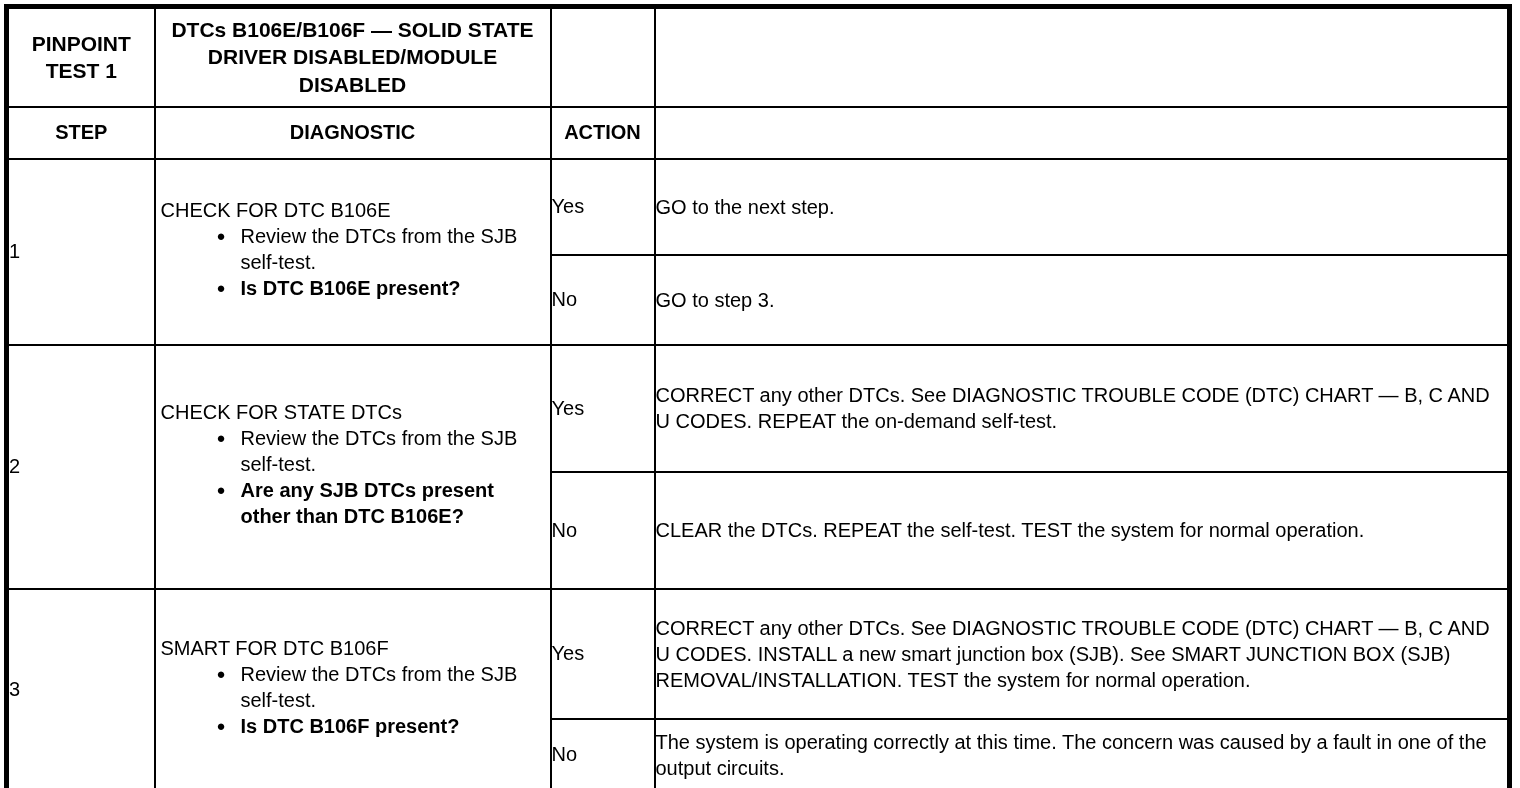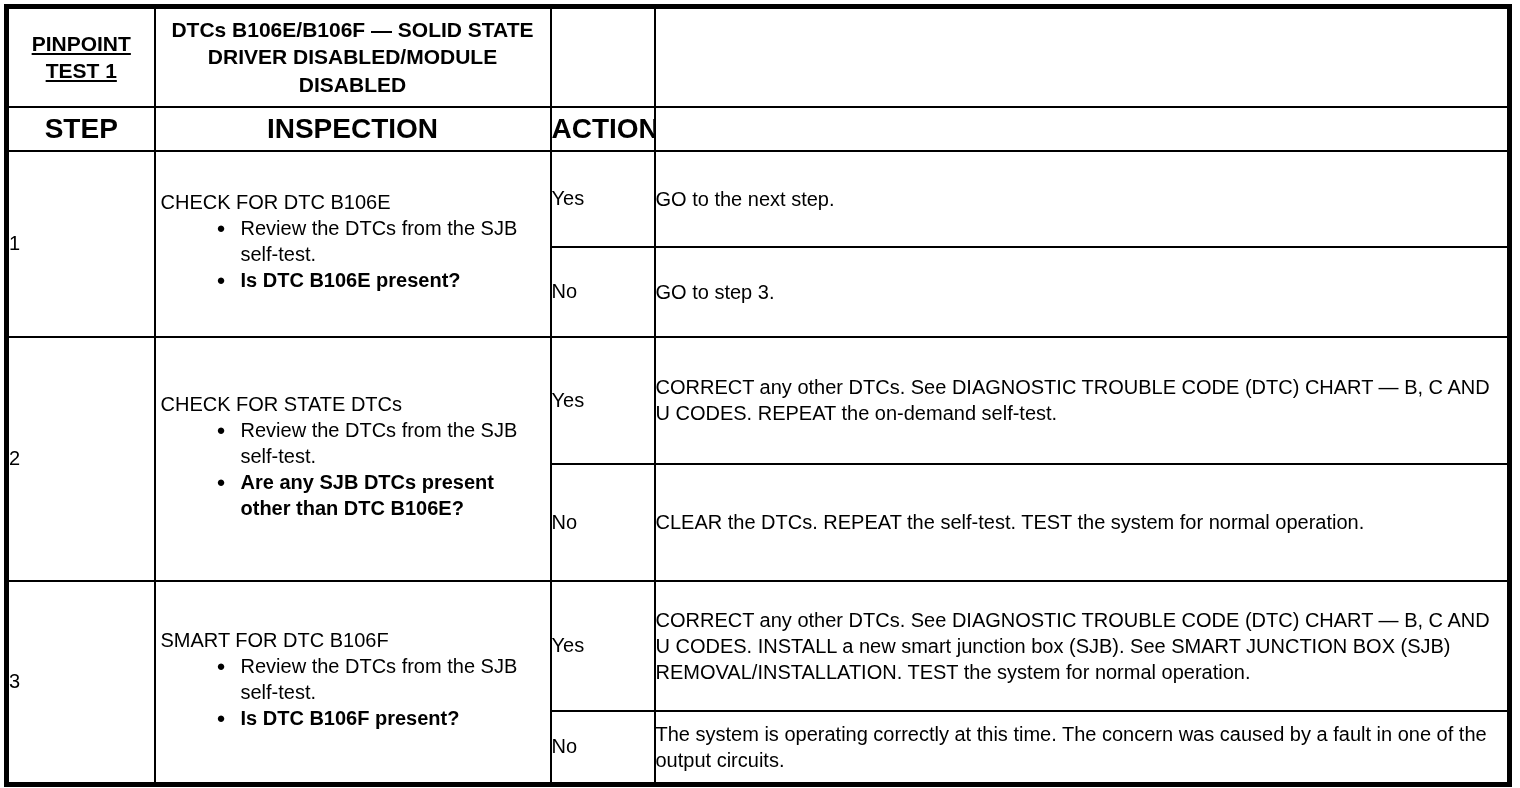--- a/index.html
+++ b/index.html
@@ -53,7 +53,6 @@
     text-align: center;
     line-height: 1.32;
     padding: 2px 14px;
-    text-decoration: underline;
   }
 
   

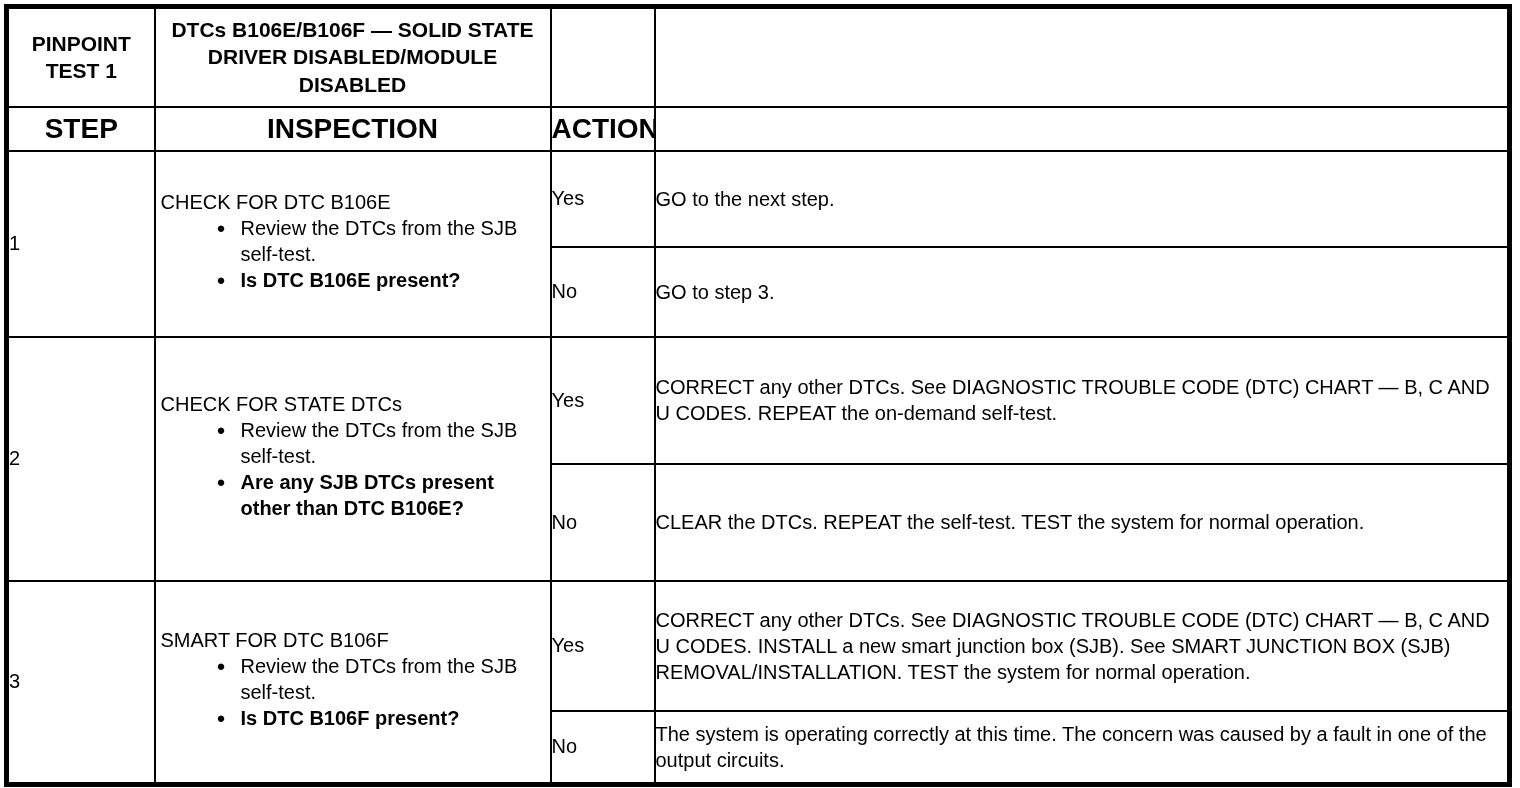--- a/index.html
+++ b/index.html
@@ -57,8 +57,8 @@
 
   
   td.colhead {
-    height: 44px;
-    font-size: 28px;
+    height: 52px;
+    font-size: 20px;
     font-weight: bold;
     text-align: center;
     padding: 2px 2px;

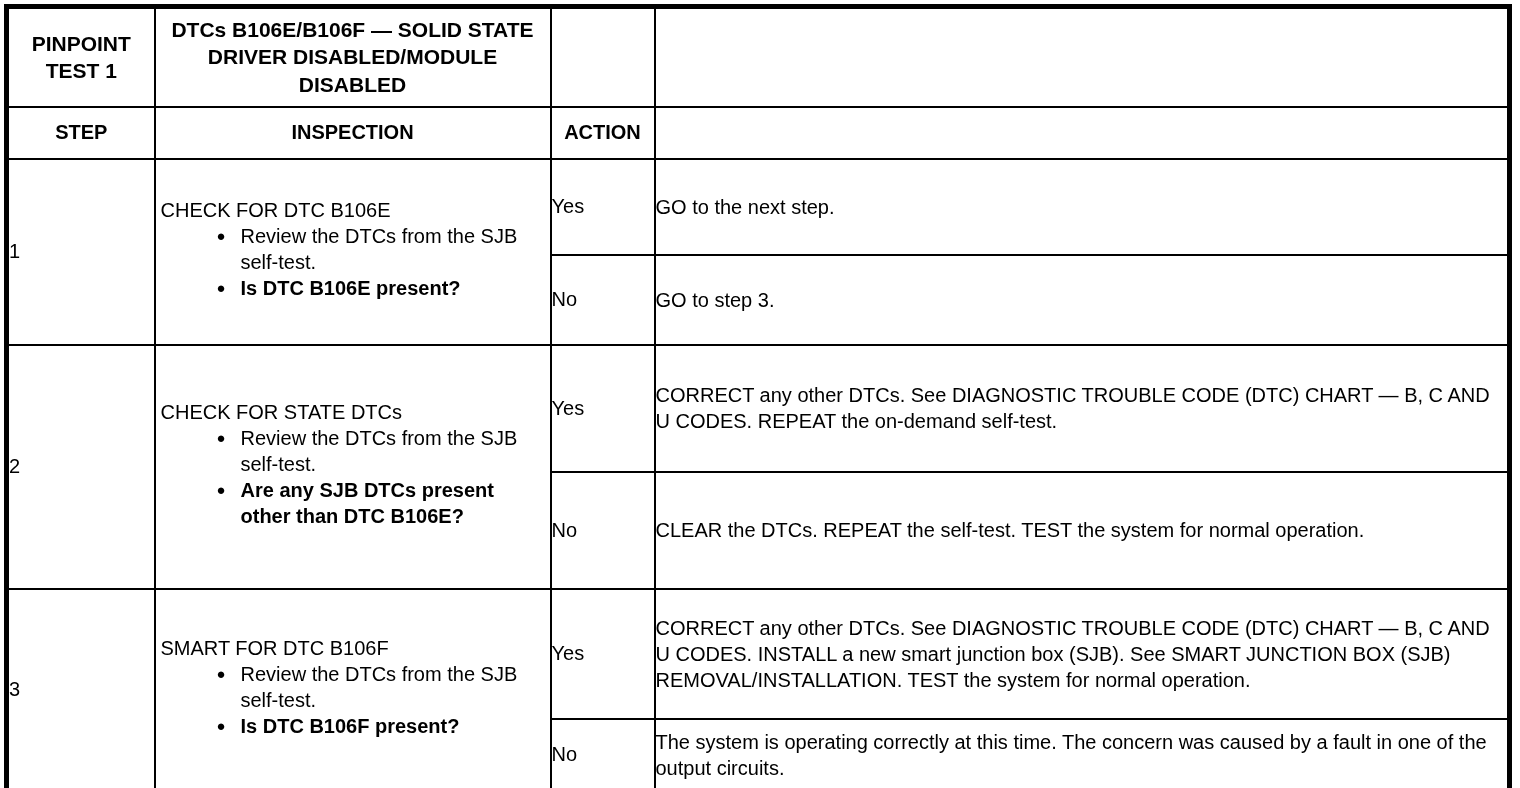--- a/index.html
+++ b/index.html
@@ -140,7 +140,7 @@
       </tr>
       <tr>
         <td class="colhead">STEP</td>
-        <td class="colhead">INSPECTION</td>
+        <td class="colhead">DIAGNOSTIC</td>
         <td class="colhead">ACTION</td>
         <td></td>
       </tr>

